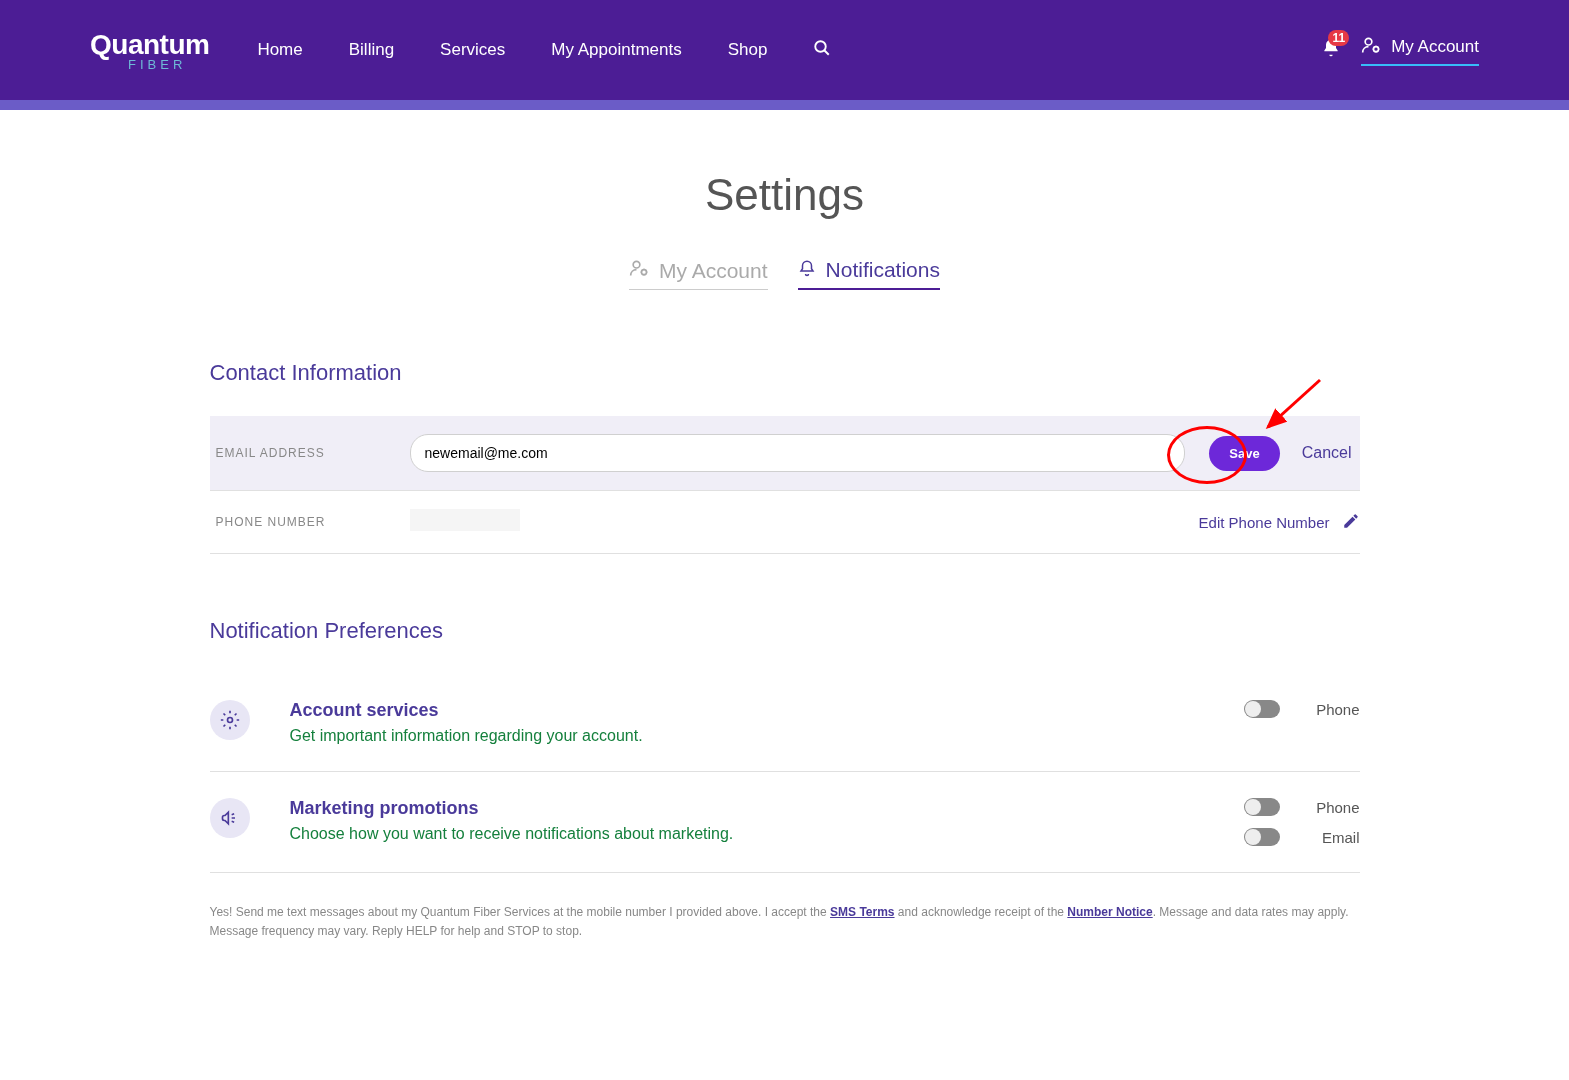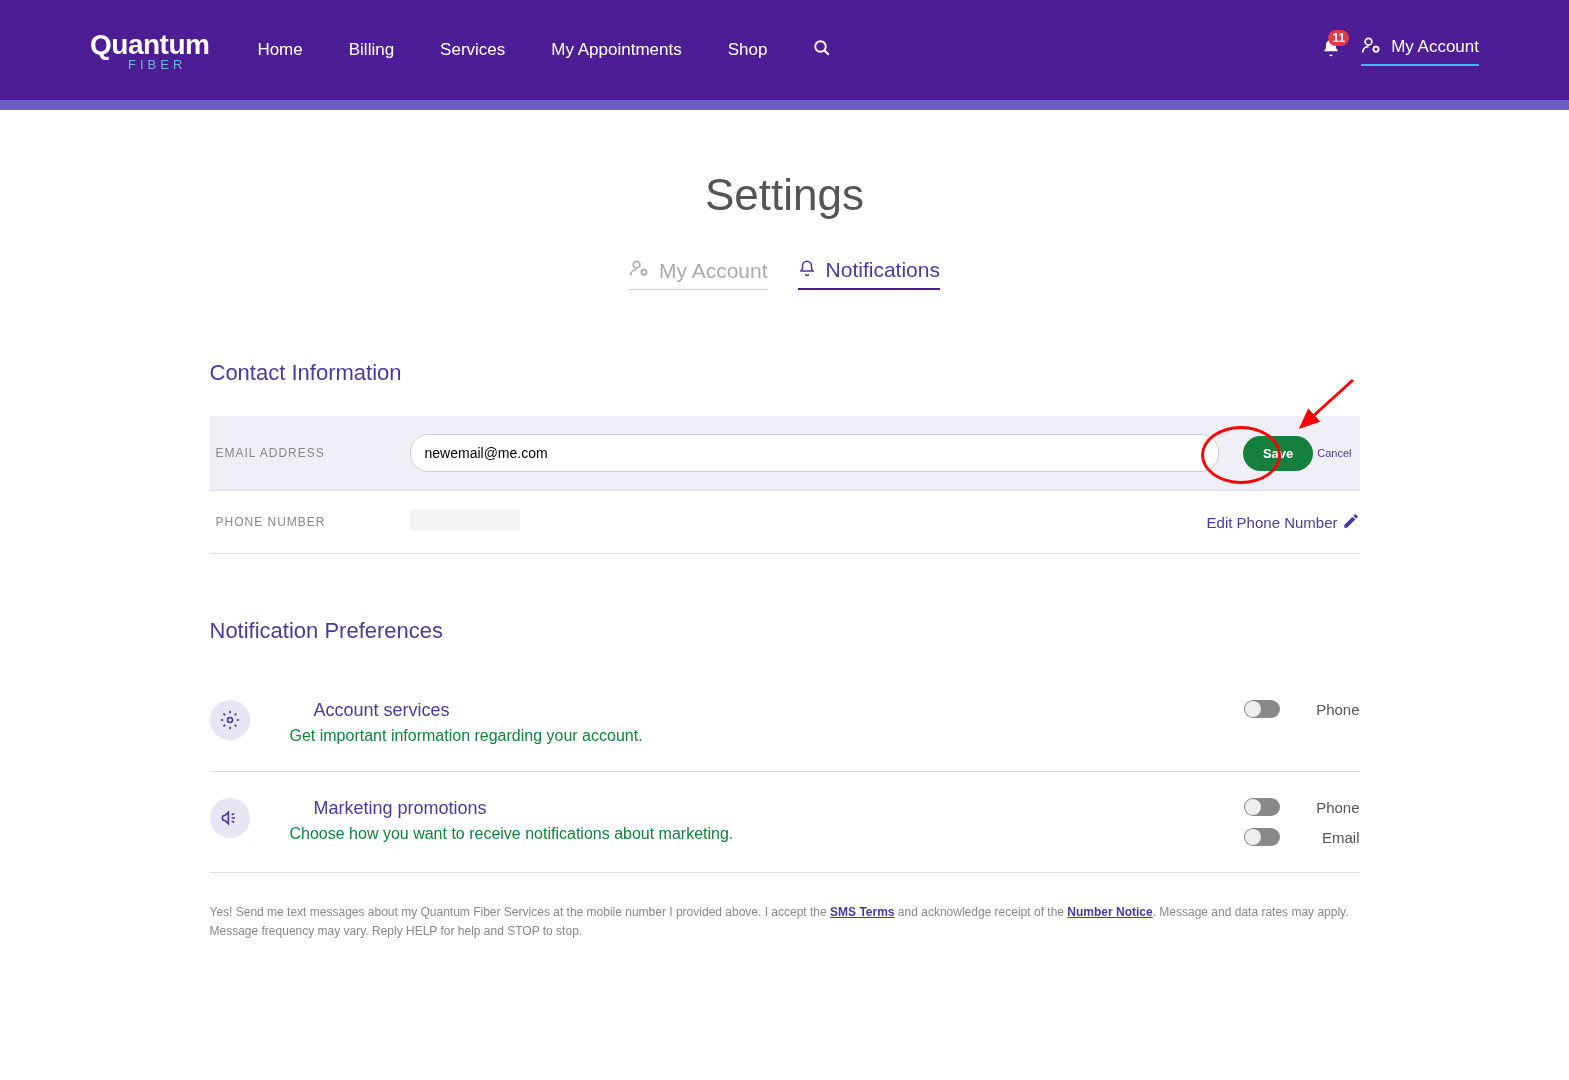--- a/index.html
+++ b/index.html
@@ -33,7 +33,7 @@
 .contact-row.editing { background: #f0eef7; padding: 18px 8px 18px 0; }
 .row-label { width: 200px; font-size: 12px; letter-spacing: 1px; color: #888; text-transform: uppercase; padding-left: 6px;}
 .row-input { flex: 1; padding: 10px 14px; border: 1px solid #d0d0d0; border-radius: 18px; font-size: 14px; outline: none; background: #fff; }
-.btn-save { background: #15803d; color: #fff; border: none; padding: 10px 20px; border-radius: 18px; font-size: 13px; font-weight: 600; margin-left: 24px; cursor: pointer; }
+.btn-save { background: #6d28d9; color: #fff; border: none; padding: 10px 20px; border-radius: 18px; font-size: 13px; font-weight: 600; margin-left: 24px; cursor: pointer; }
 .btn-cancel { background: none; border: none; color: #4a3a9a; font-size: 11px; margin-left: 4px; cursor: pointer; }
 .row-value { flex: 1; }
 .phone-redact { display:inline-block; width: 110px; height: 22px; background: #f5f5f5; }

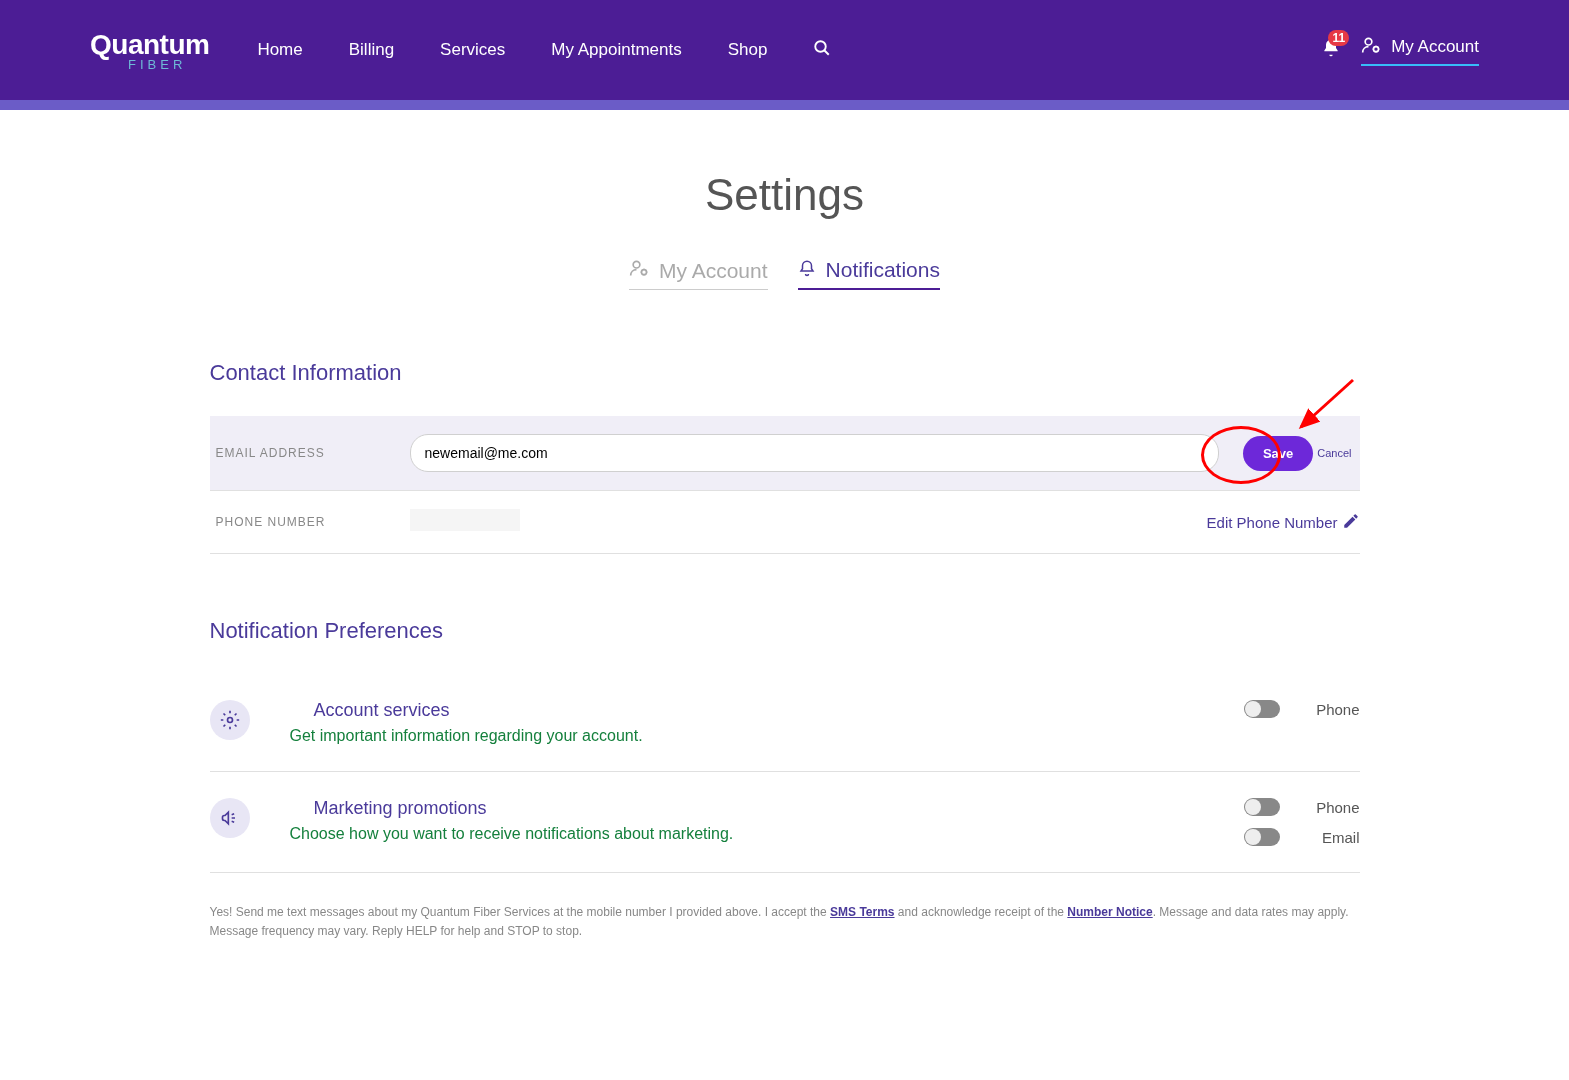--- a/index.html
+++ b/index.html
@@ -34,7 +34,7 @@
 .row-label { width: 200px; font-size: 12px; letter-spacing: 1px; color: #888; text-transform: uppercase; padding-left: 6px;}
 .row-input { flex: 1; padding: 10px 14px; border: 1px solid #d0d0d0; border-radius: 18px; font-size: 14px; outline: none; background: #fff; }
 .btn-save { background: #6d28d9; color: #fff; border: none; padding: 10px 20px; border-radius: 18px; font-size: 13px; font-weight: 600; margin-left: 24px; cursor: pointer; }
-.btn-cancel { background: none; border: none; color: #4a3a9a; font-size: 11px; margin-left: 4px; cursor: pointer; }
+.btn-cancel { background: none; border: none; color: #4a3a9a; font-size: 16px; margin-left: 22px; cursor: pointer; }
 .row-value { flex: 1; }
 .phone-redact { display:inline-block; width: 110px; height: 22px; background: #f5f5f5; }
 .edit-link { color: #4a3a9a; font-size: 15px; font-weight: 500; cursor: pointer; display: flex; align-items: center; gap: 4px; }

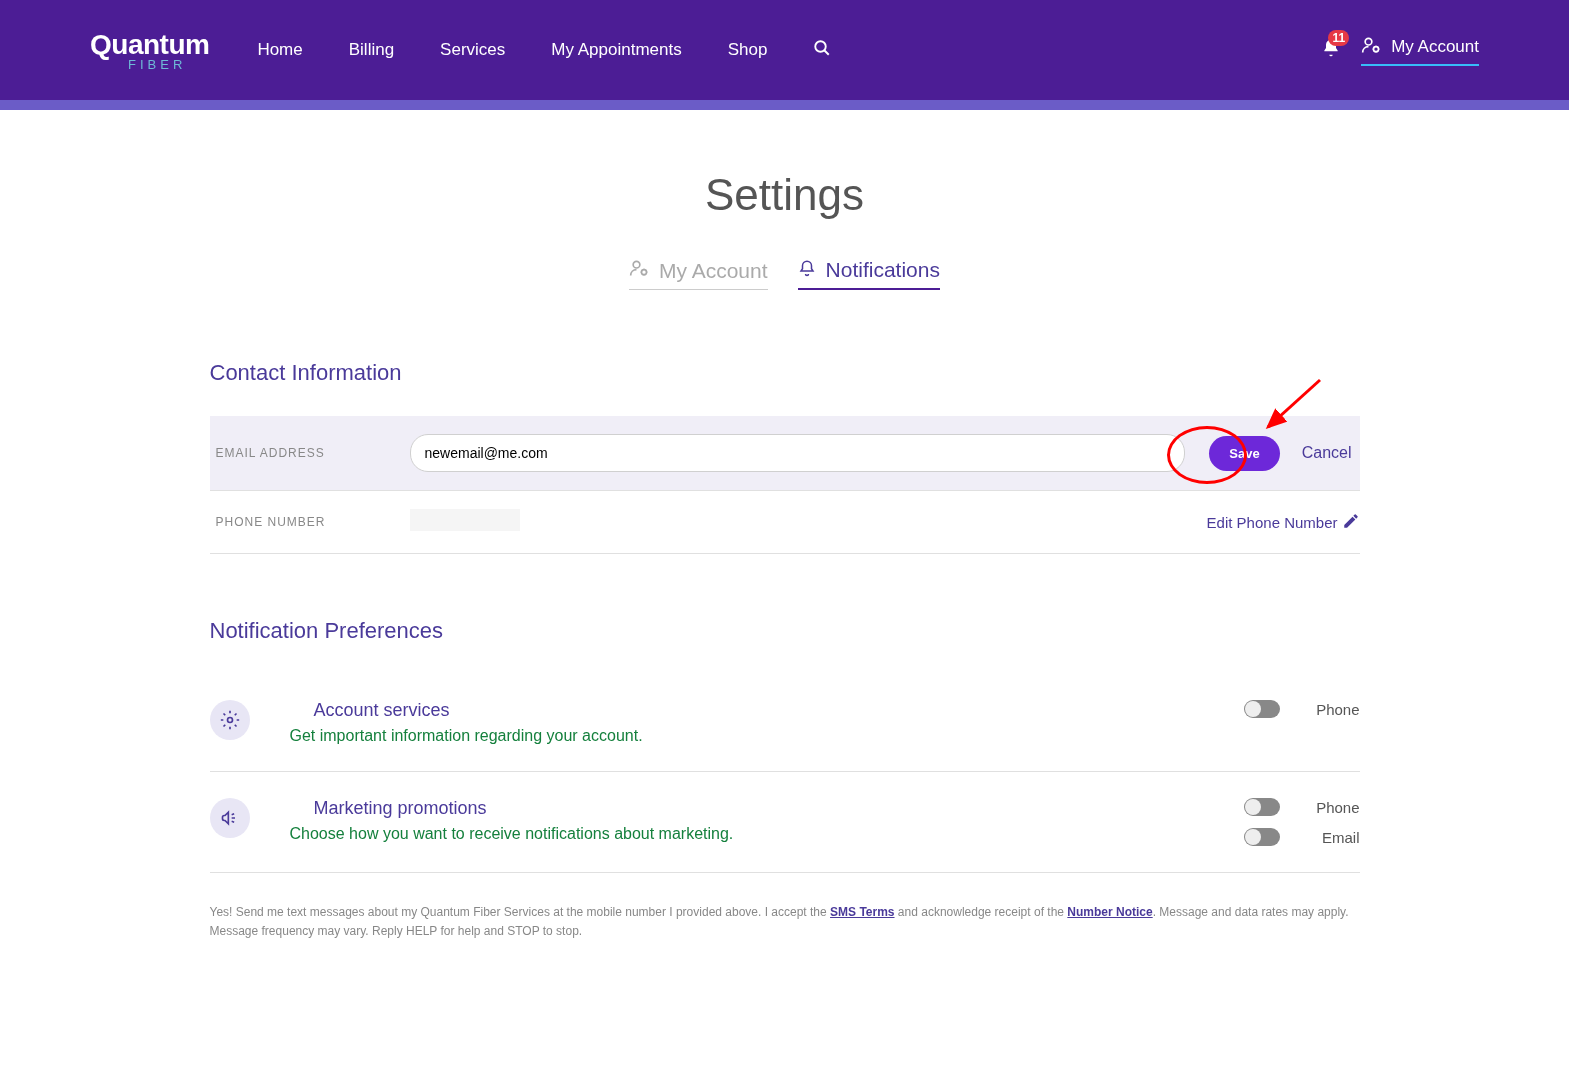--- a/index.html
+++ b/index.html
@@ -37,7 +37,7 @@
 .btn-cancel { background: none; border: none; color: #4a3a9a; font-size: 16px; margin-left: 22px; cursor: pointer; }
 .row-value { flex: 1; }
 .phone-redact { display:inline-block; width: 110px; height: 22px; background: #f5f5f5; }
-.edit-link { color: #4a3a9a; font-size: 15px; font-weight: 500; cursor: pointer; display: flex; align-items: center; gap: 4px; }
+.edit-link { color: #4a3a9a; font-size: 15px; font-weight: 500; cursor: pointer; display: flex; align-items: center; gap: 12px; }
 .pencil { color: #4a3a9a; }
 
 

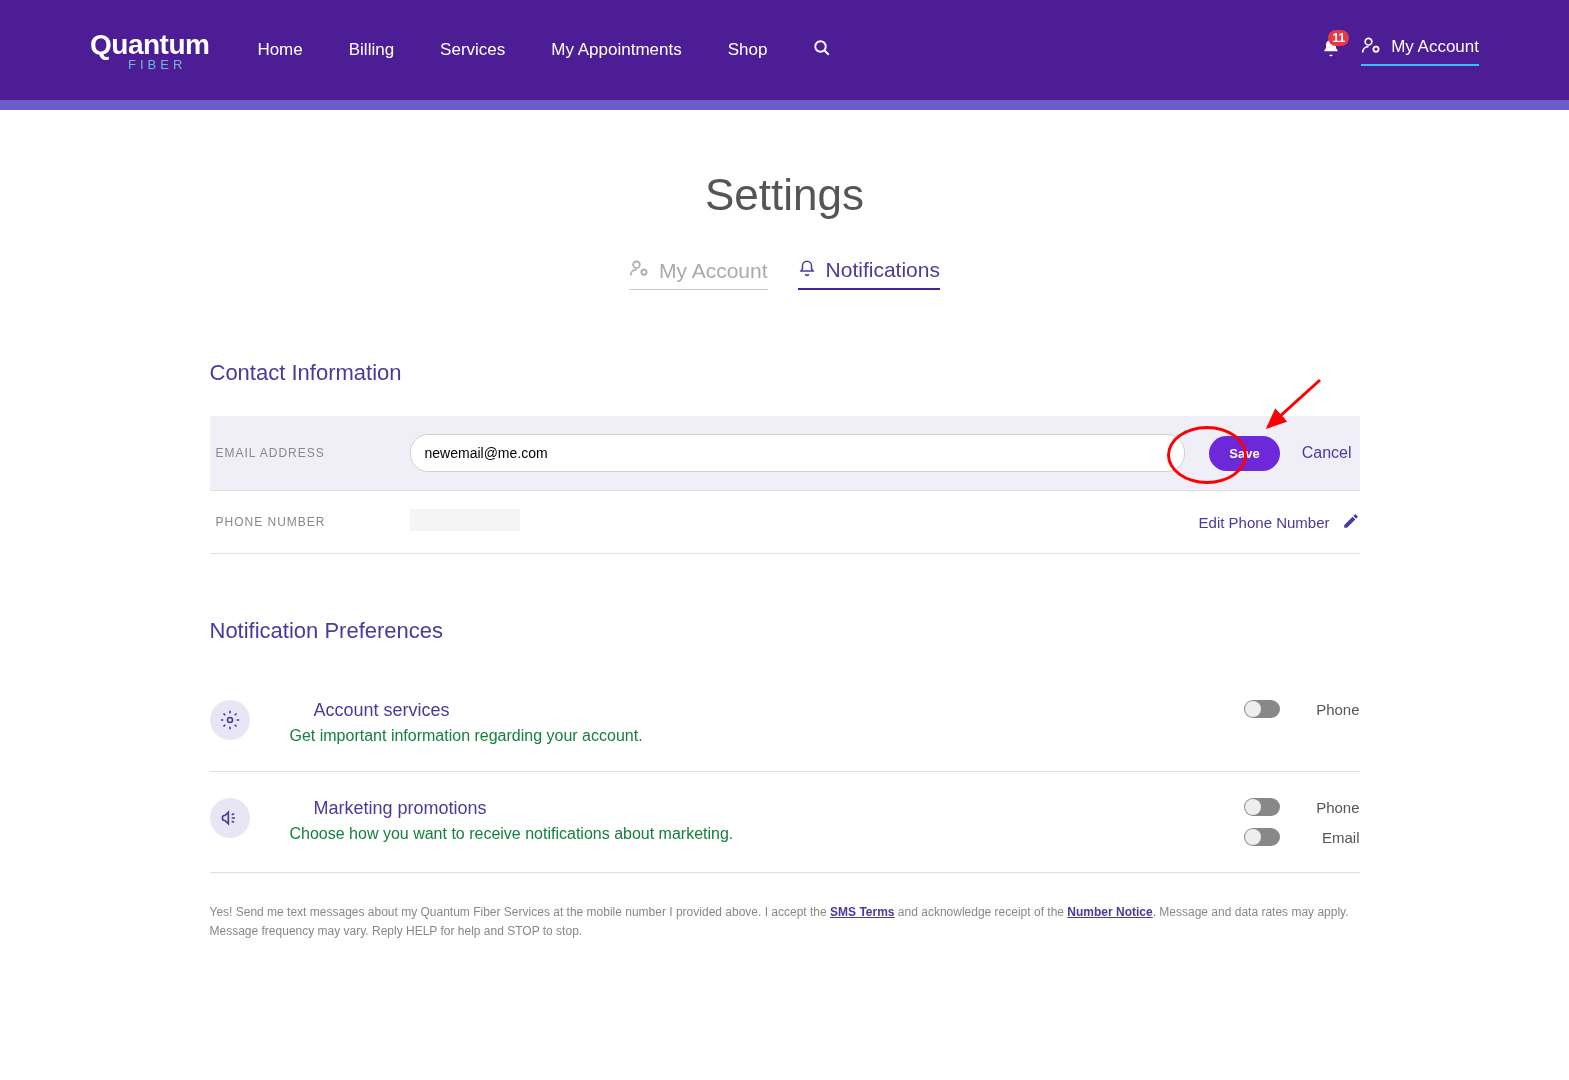--- a/index.html
+++ b/index.html
@@ -49,7 +49,7 @@
 .pref-row { display: flex; align-items: flex-start; padding: 26px 0; border-bottom: 1px solid #e0e0e0; gap: 40px; }
 .pref-icon { width: 40px; height: 40px; border-radius: 50%; background: #e8e6f5; display: flex; align-items: center; justify-content: center; color: #4a3a9a; flex-shrink: 0; }
 .pref-body { flex: 1; }
-.pref-title { color: #4a3a9a; font-size: 18px; font-weight: 400; margin-bottom: 6px; margin-left: 24px; }
+.pref-title { color: #4a3a9a; font-size: 18px; font-weight: 700; margin-bottom: 6px; }
 .pref-desc { color: #15803d; font-size: 16px; }
 .pref-controls { display: flex; flex-direction: column; gap: 12px; align-items: flex-end; }
 .toggle-row { display: flex; align-items: center; gap: 30px; }

